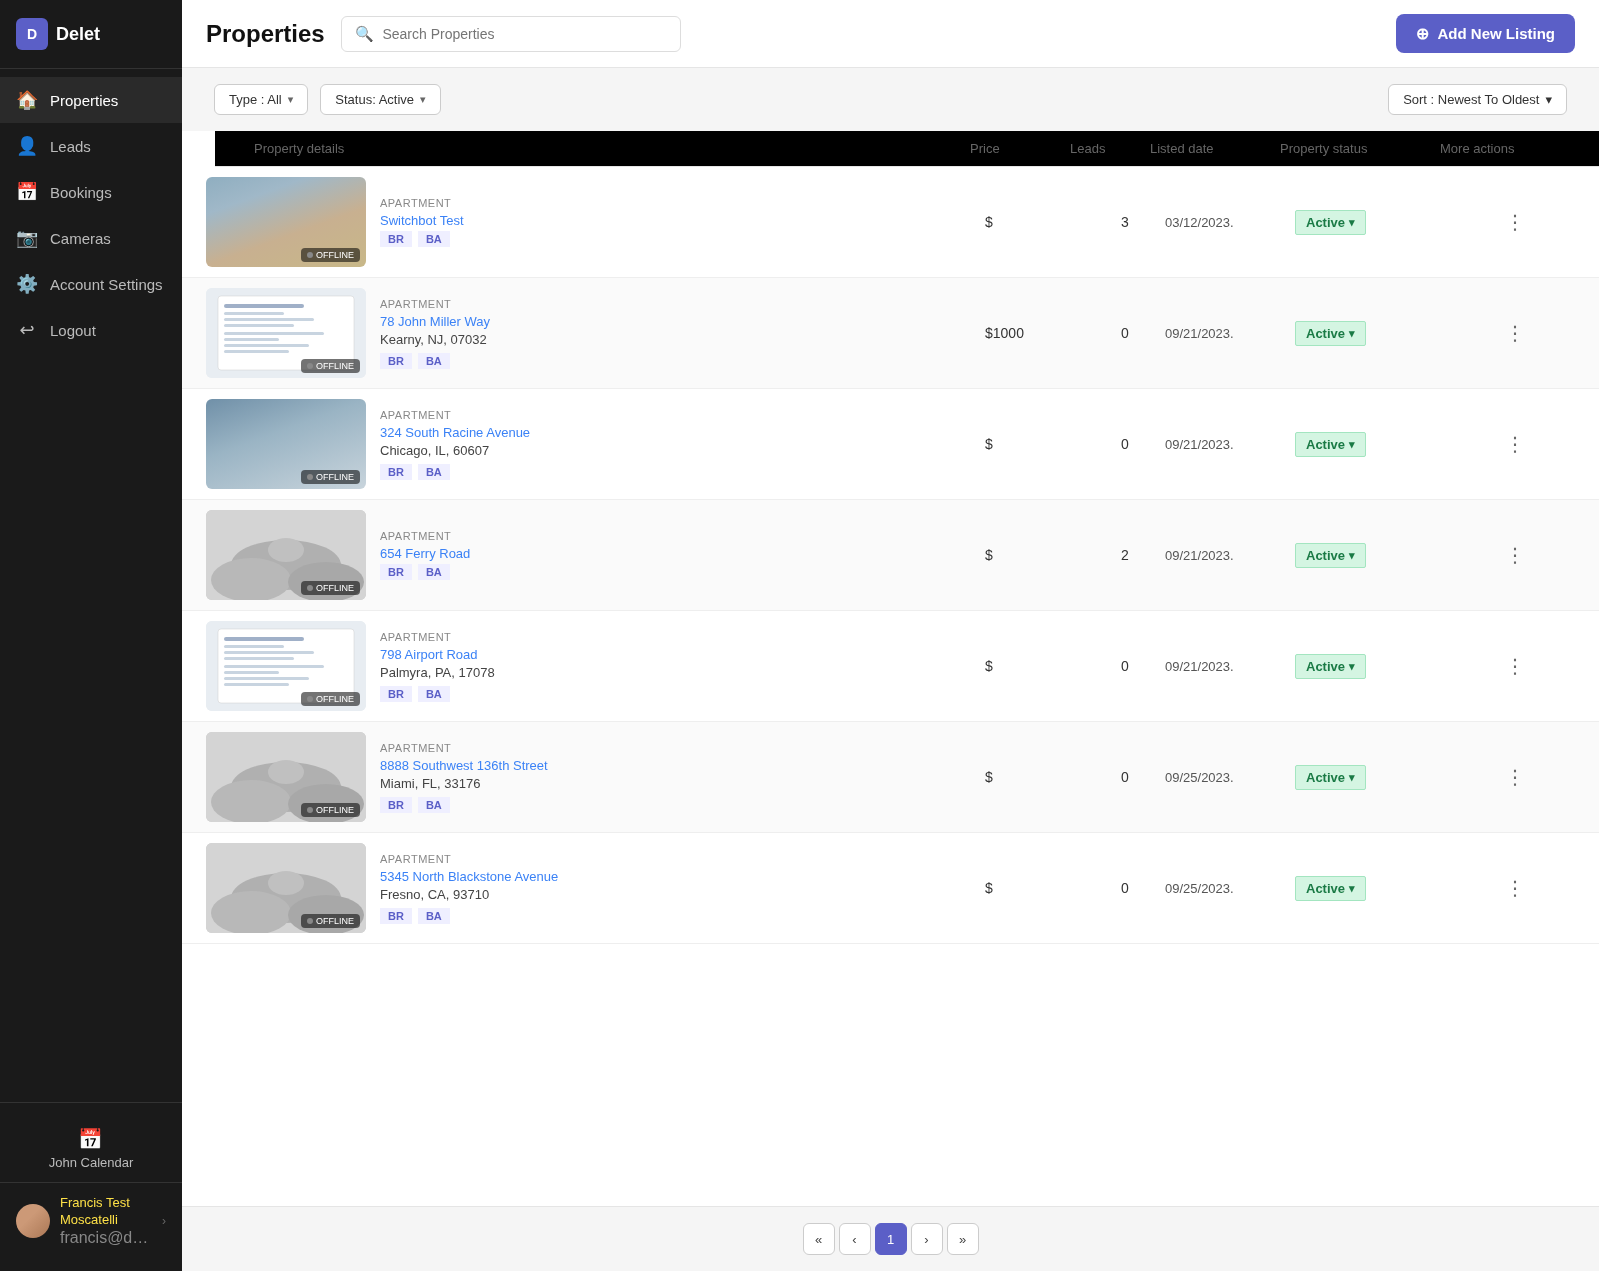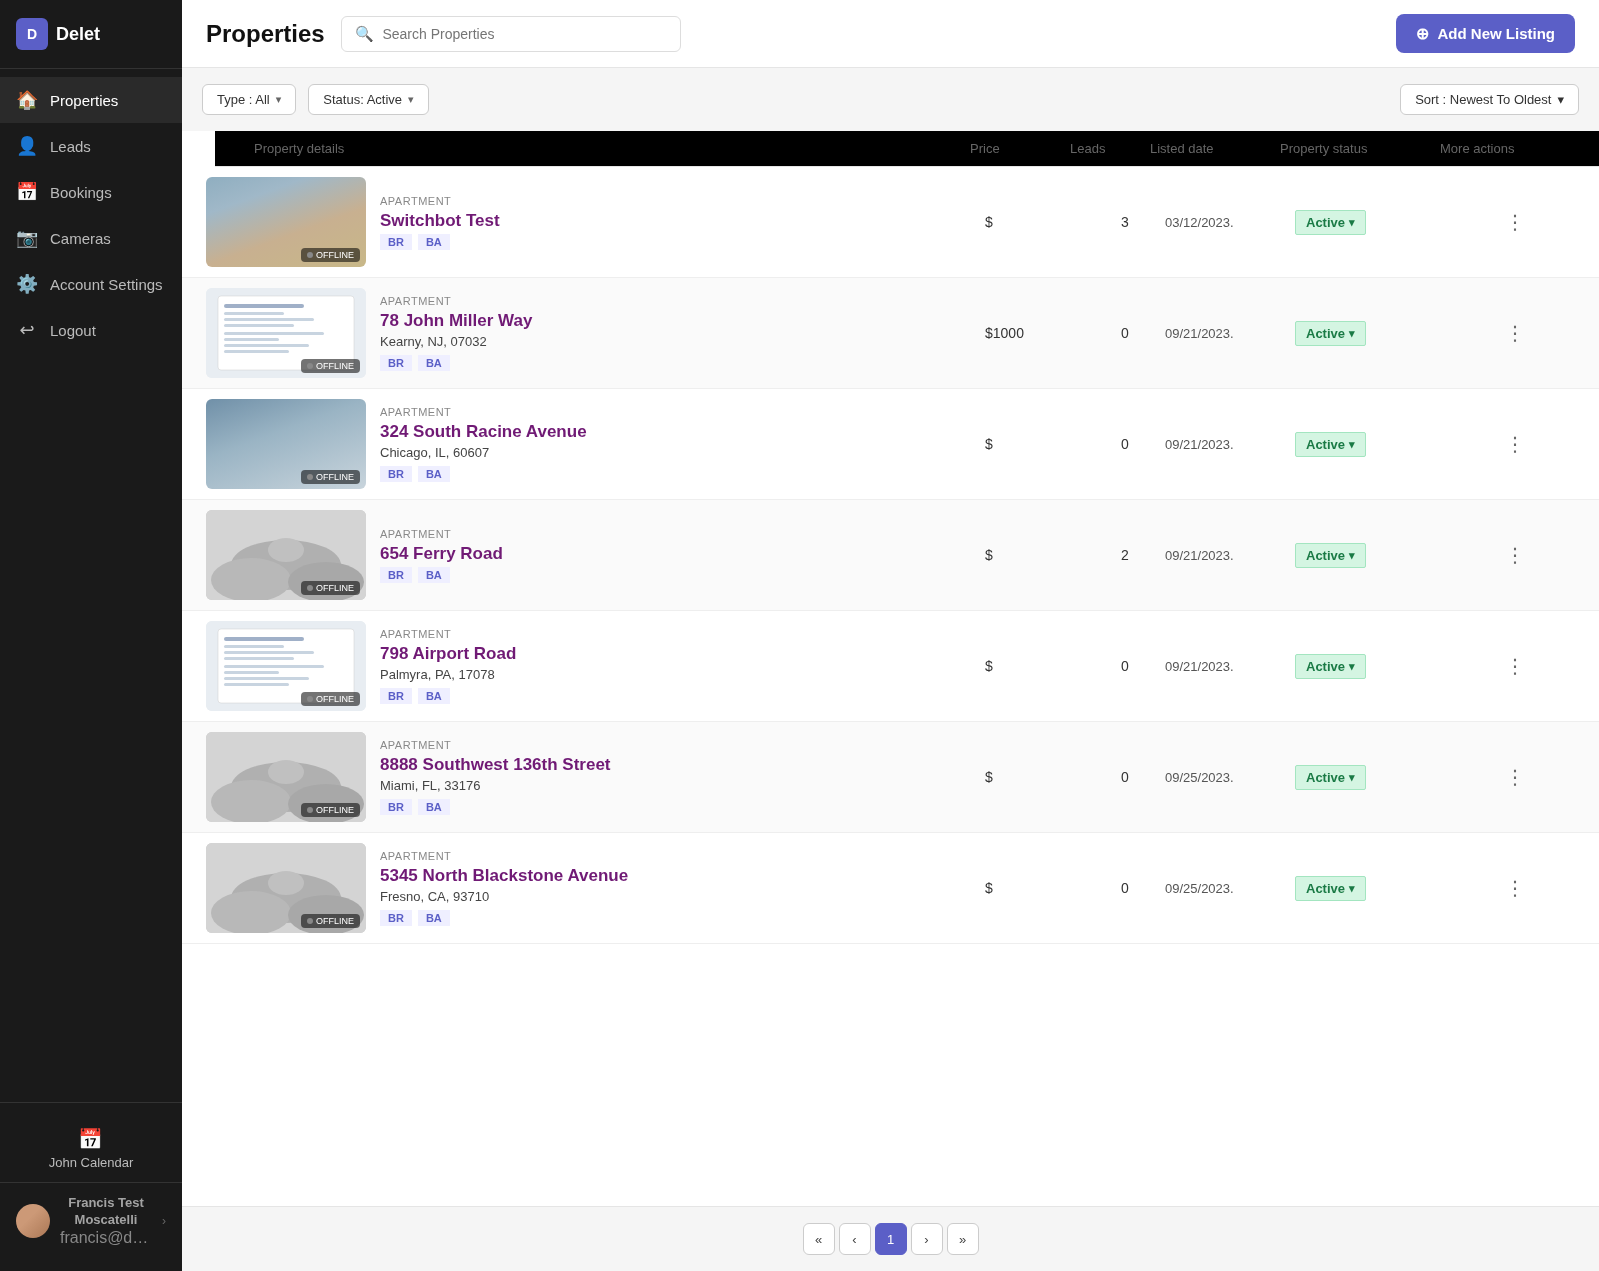--- a/index.html
+++ b/index.html
@@ -117,7 +117,7 @@
 
     
     .filter-bar {
-      padding: 16px 20px;
+      padding: 16px 32px;
       display: flex; align-items: center; gap: 12px;
       background: #f5f5f5;
     }

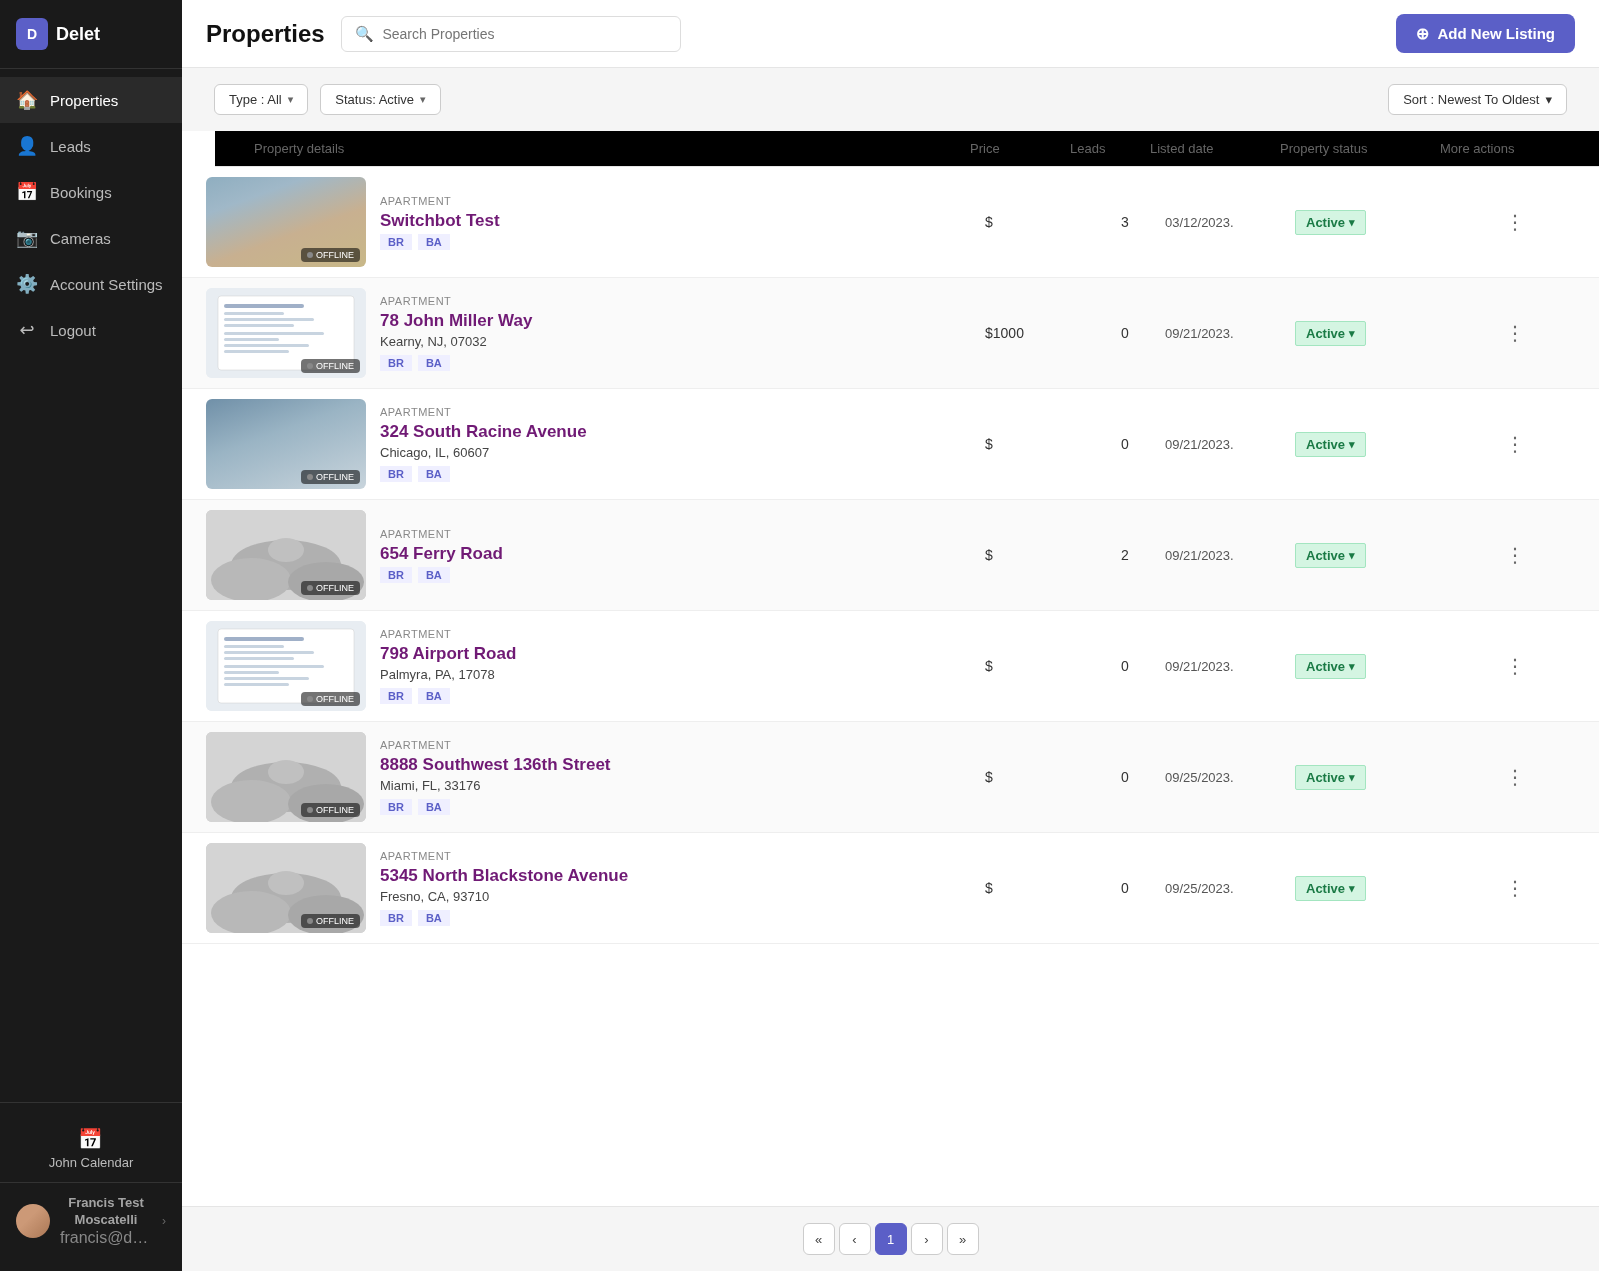--- a/index.html
+++ b/index.html
@@ -174,7 +174,7 @@
 
     .property-info { flex: 1; }
     .prop-type { font-size: 11px; color: #888; letter-spacing: 0.5px; text-transform: uppercase; margin-bottom: 4px; }
-    .prop-name { font-size: 17px; font-weight: 700; color: #701a75; margin-bottom: 3px; }
+    .prop-name { font-size: 13px; font-weight: 400; color: #3b82f6; margin-bottom: 3px; }
     .prop-addr { font-size: 13px; color: #444; margin-bottom: 6px; }
     .prop-tags { display: flex; gap: 6px; }
     .prop-tag { font-size: 11px; color: #5b5fc7; background: #efefff; padding: 2px 8px; border-radius: 0; font-weight: 600; }

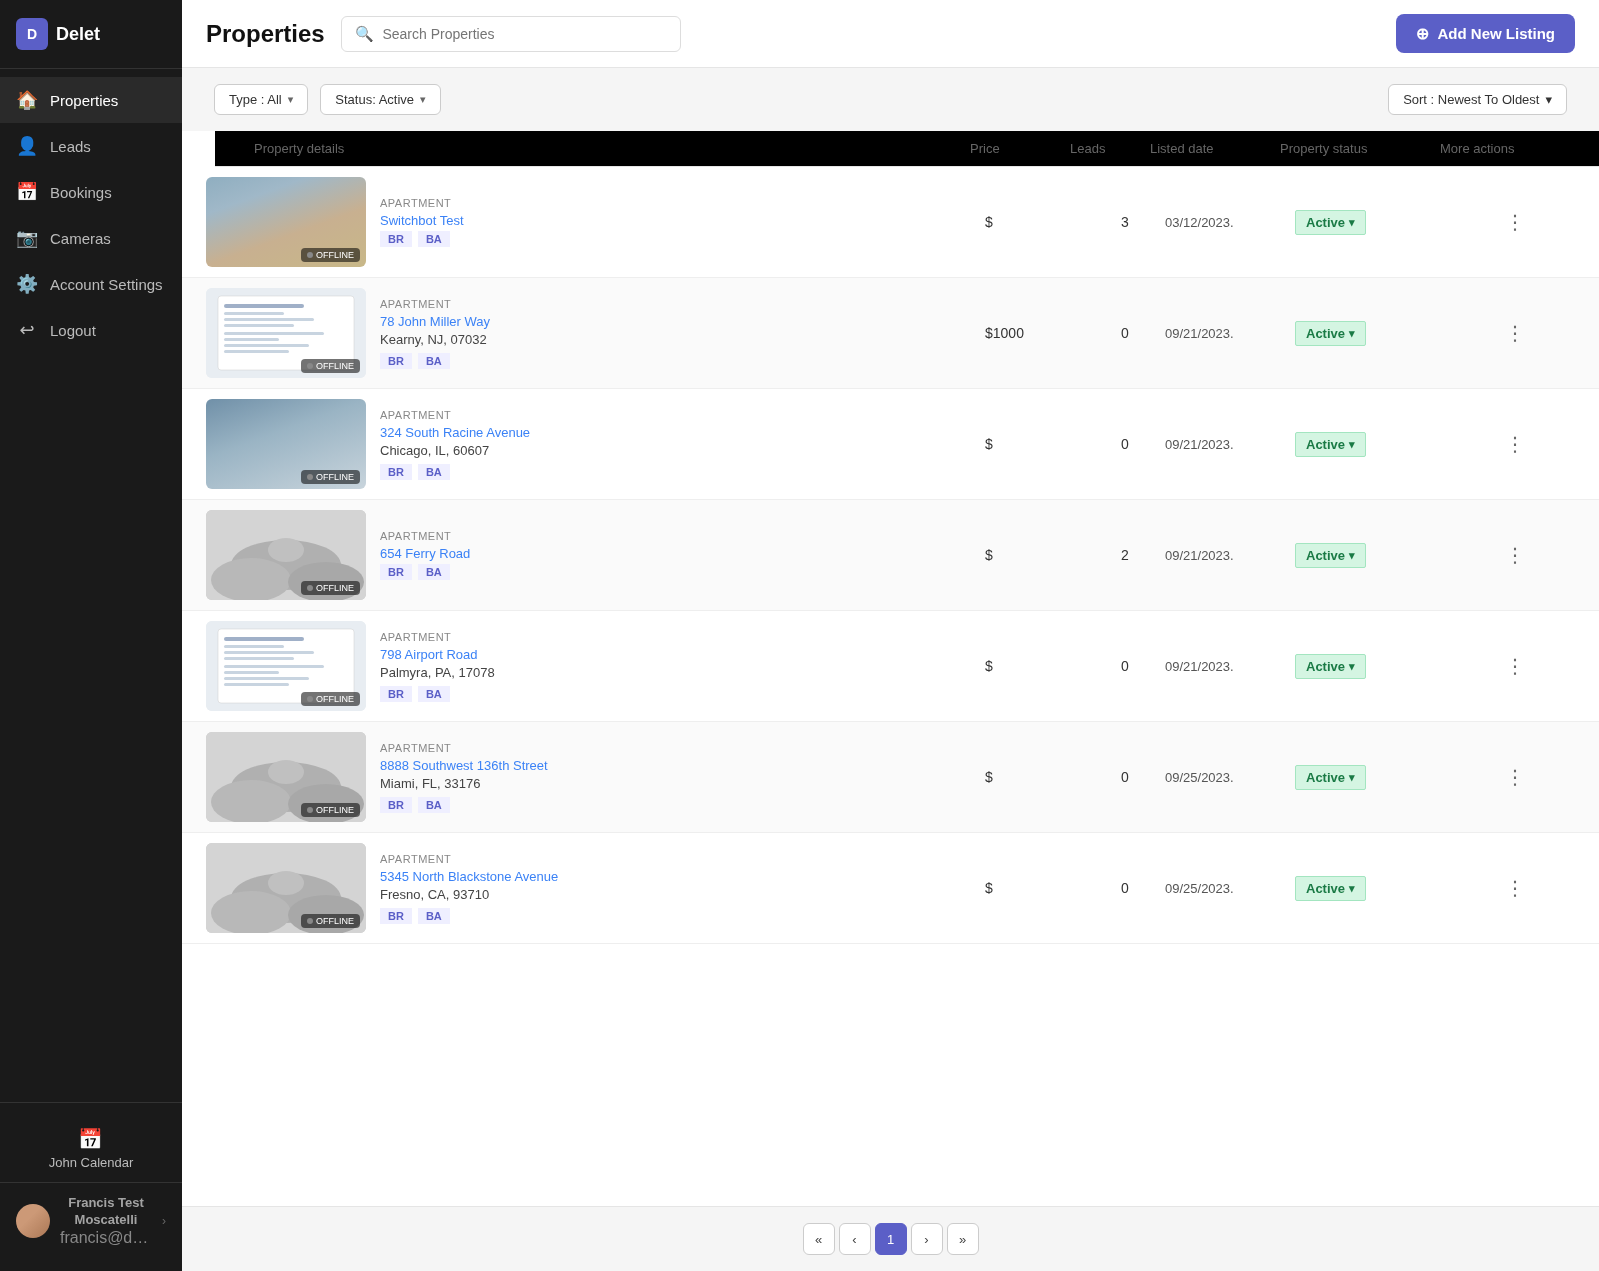--- a/index.html
+++ b/index.html
@@ -68,7 +68,7 @@
       background: linear-gradient(135deg, #c97 40%, #a75 100%);
     }
     .user-info { flex: 1; min-width: 0; }
-    .user-name { font-size: 13px; color: #a3a3a3; font-weight: 700; line-height: 1.3; text-align: center; }
+    .user-name { font-size: 13px; color: #fde047; font-weight: 400; line-height: 1.3; }
     .user-email { font-size: 16px; color: #888; white-space: nowrap; overflow: hidden; text-overflow: ellipsis; }
     .user-chevron { color: #666; font-size: 12px; }
 

